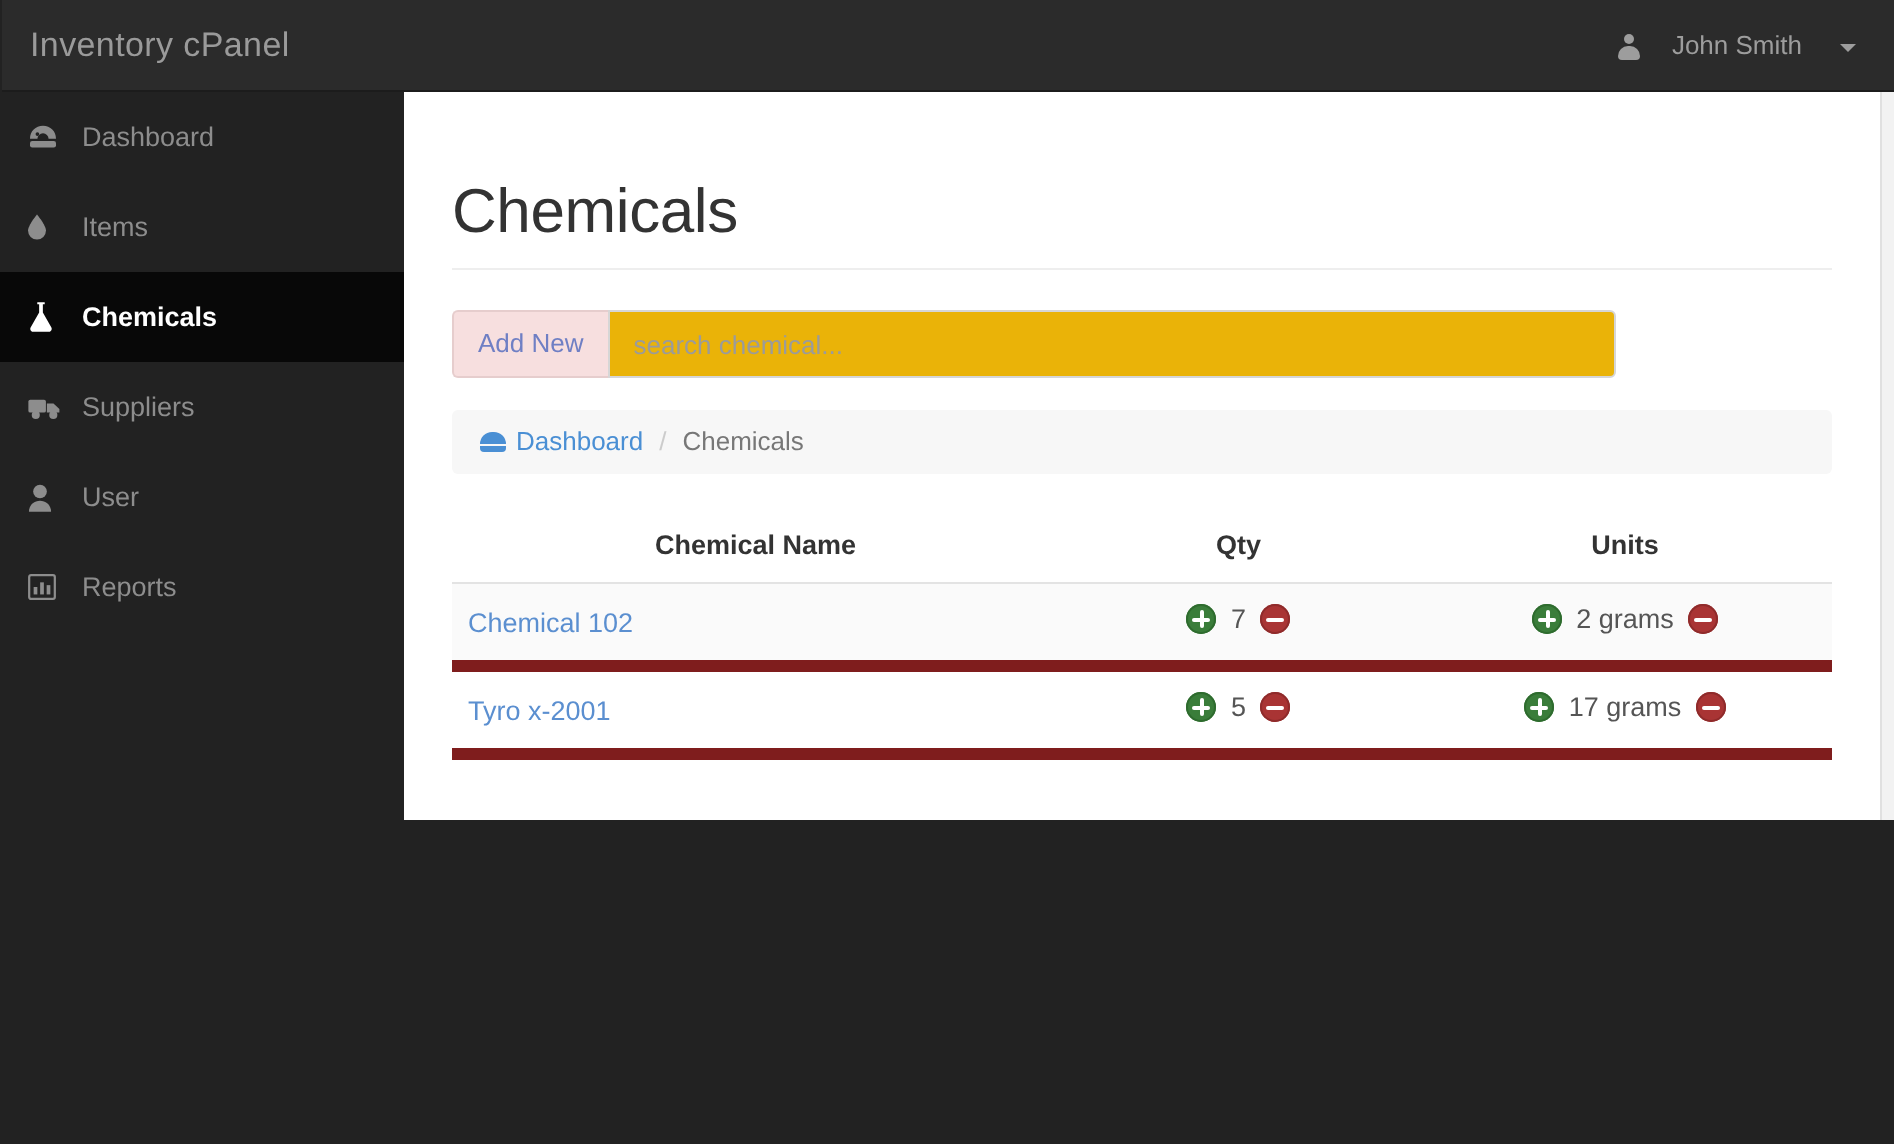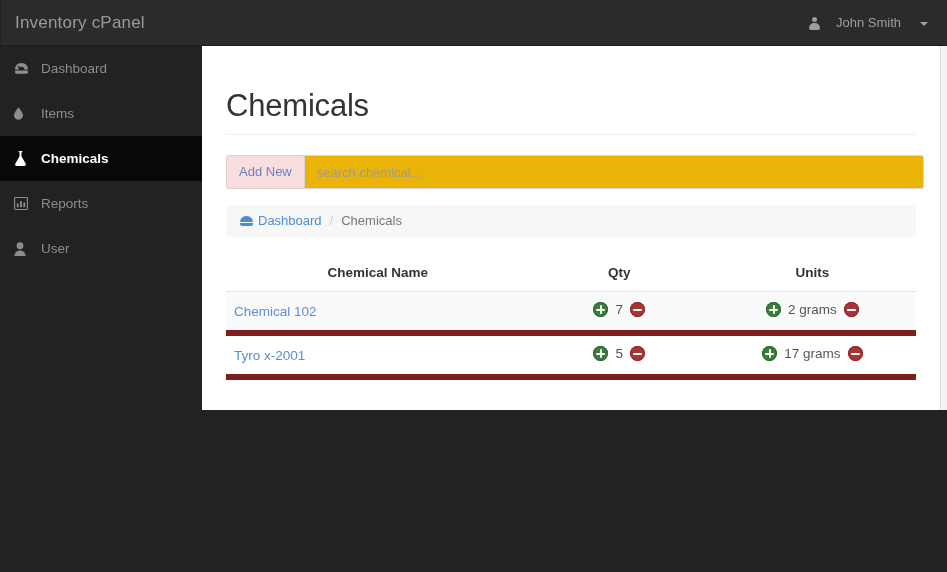--- a/index.html
+++ b/index.html
@@ -154,7 +154,7 @@
     display: flex;
     height: 34px;
     border-radius: 3px;
-    width: 698px;
+    width: 582px;
   }
   .btn-addnew {
     background: #f7dfdf;

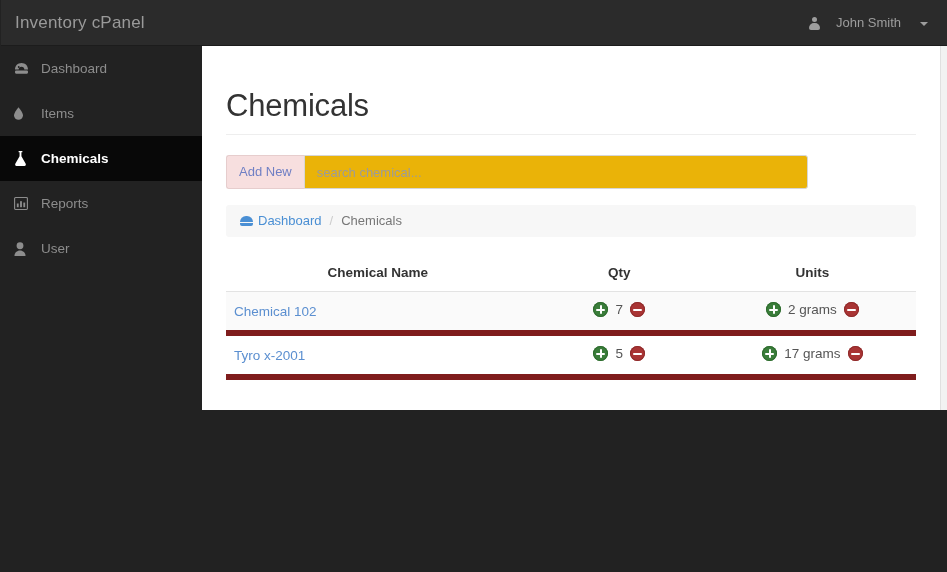--- a/index.html
+++ b/index.html
@@ -370,6 +370,17 @@
       <span>Chemicals</span>
     </div>
 
+    <div class="nav-item">
+      <span class="nav-ico">
+        <svg width="17" height="12" viewBox="0 0 18 13" aria-hidden="true">
+          <rect x="0" y="2" width="9.5" height="7" rx="1" fill="currentColor"></rect>
+          <path d="M10 4h3.6l3.2 3v2H10V4z" fill="currentColor"></path>
+          <circle cx="4" cy="10.3" r="2.2" fill="currentColor"></circle>
+          <circle cx="13.5" cy="10.3" r="2.2" fill="currentColor"></circle>
+        </svg>
+      </span>
+      <span>Suppliers</span>
+    </div>
 
     <div class="nav-item">
       <span class="nav-ico">

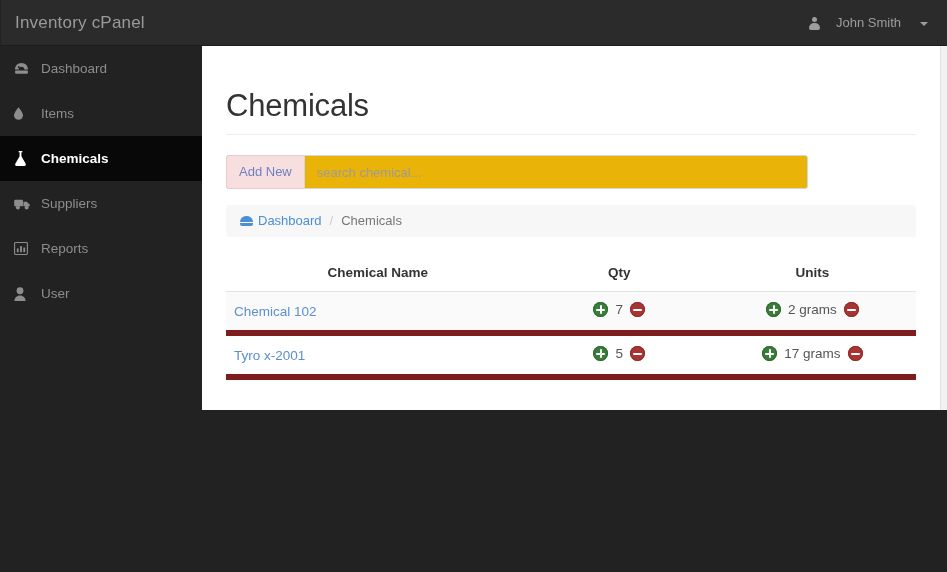--- a/index.html
+++ b/index.html
@@ -384,6 +384,16 @@
 
     <div class="nav-item">
       <span class="nav-ico">
+        <svg width="12" height="14" viewBox="0 0 13 15" aria-hidden="true">
+          <circle cx="6.5" cy="4" r="3.7" fill="currentColor"></circle>
+          <path d="M0.5 15c0-3.6 2.7-6 6-6s6 2.4 6 6H0.5z" fill="currentColor"></path>
+        </svg>
+      </span>
+      <span>User</span>
+    </div>
+
+    <div class="nav-item">
+      <span class="nav-ico">
         <svg width="14" height="13" viewBox="0 0 15 14" aria-hidden="true">
           <rect x="0.6" y="0.6" width="13.8" height="12.8" rx="1" fill="none" stroke="currentColor" stroke-width="1.2"></rect>
           <rect x="3" y="7" width="2" height="4" fill="currentColor"></rect>
@@ -392,16 +402,6 @@
         </svg>
       </span>
       <span>Reports</span>
-    </div>
-
-    <div class="nav-item">
-      <span class="nav-ico">
-        <svg width="12" height="14" viewBox="0 0 13 15" aria-hidden="true">
-          <circle cx="6.5" cy="4" r="3.7" fill="currentColor"></circle>
-          <path d="M0.5 15c0-3.6 2.7-6 6-6s6 2.4 6 6H0.5z" fill="currentColor"></path>
-        </svg>
-      </span>
-      <span>User</span>
     </div>
 
   </div>

